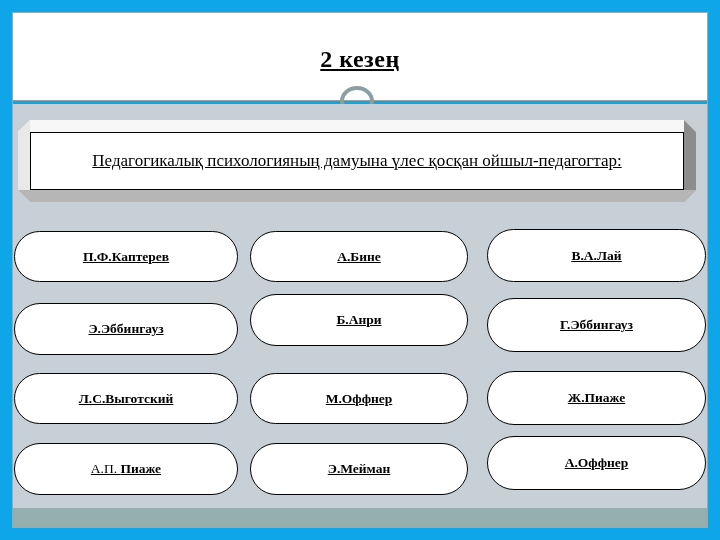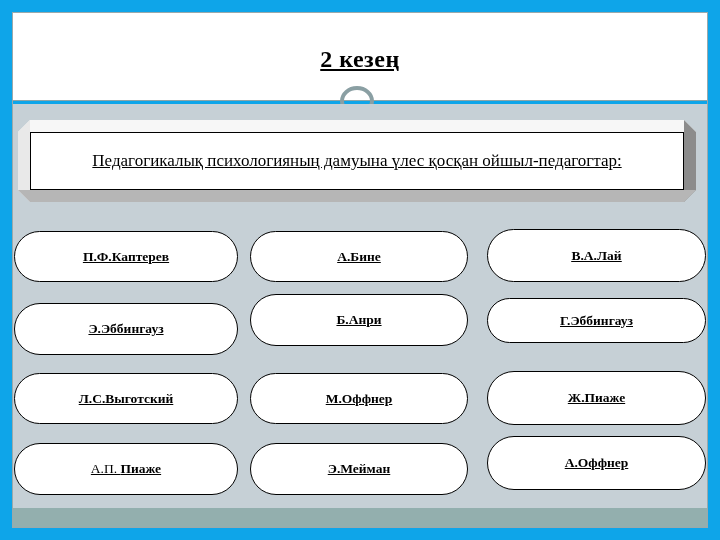--- a/index.html
+++ b/index.html
@@ -241,7 +241,7 @@
       <div class="pill" style="left: 487px; top: 229px; width: 219px; height: 53px; text-decoration: underline;">
         <div class="pill-label">В.А.Лай</div>
       </div>
-      <div class="pill" style="left: 487px; top: 298px; width: 219px; height: 45px;">
+      <div class="pill" style="left: 487px; top: 298px; width: 219px; height: 54px;">
         <div class="pill-label">Г.Эббингауз</div>
       </div>
       <div class="pill" style="left: 487px; top: 371px; width: 219px; height: 54px;">

